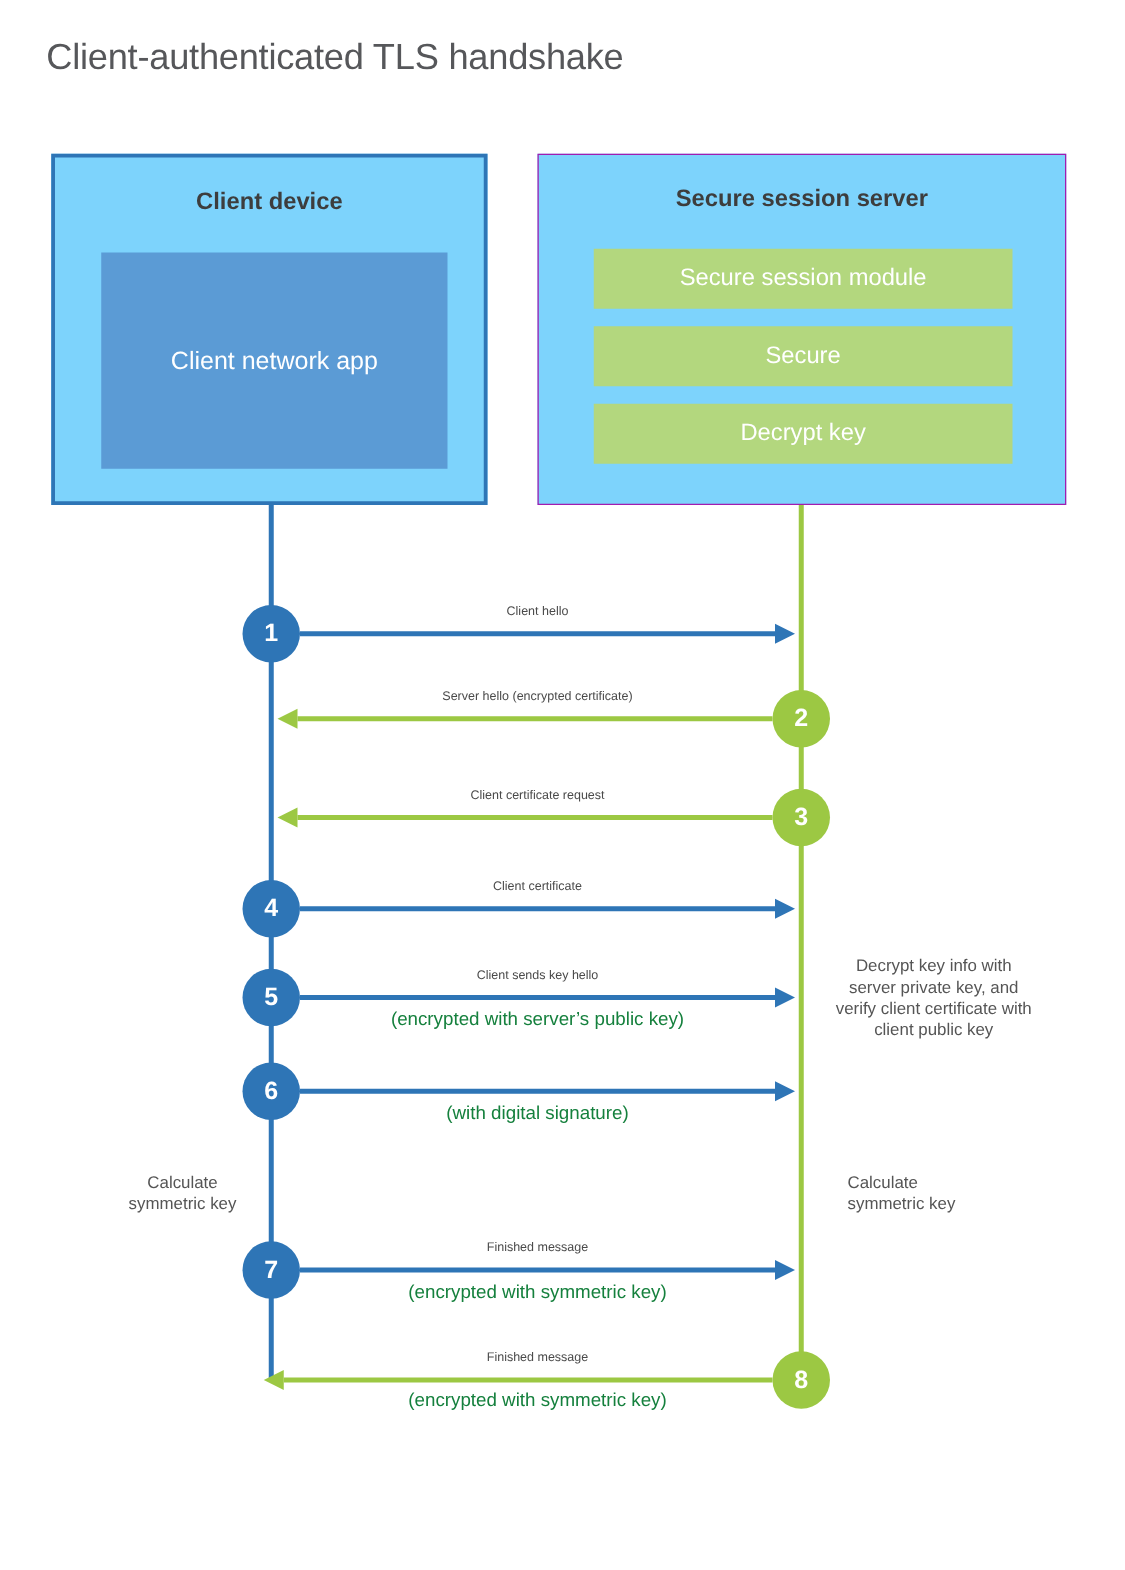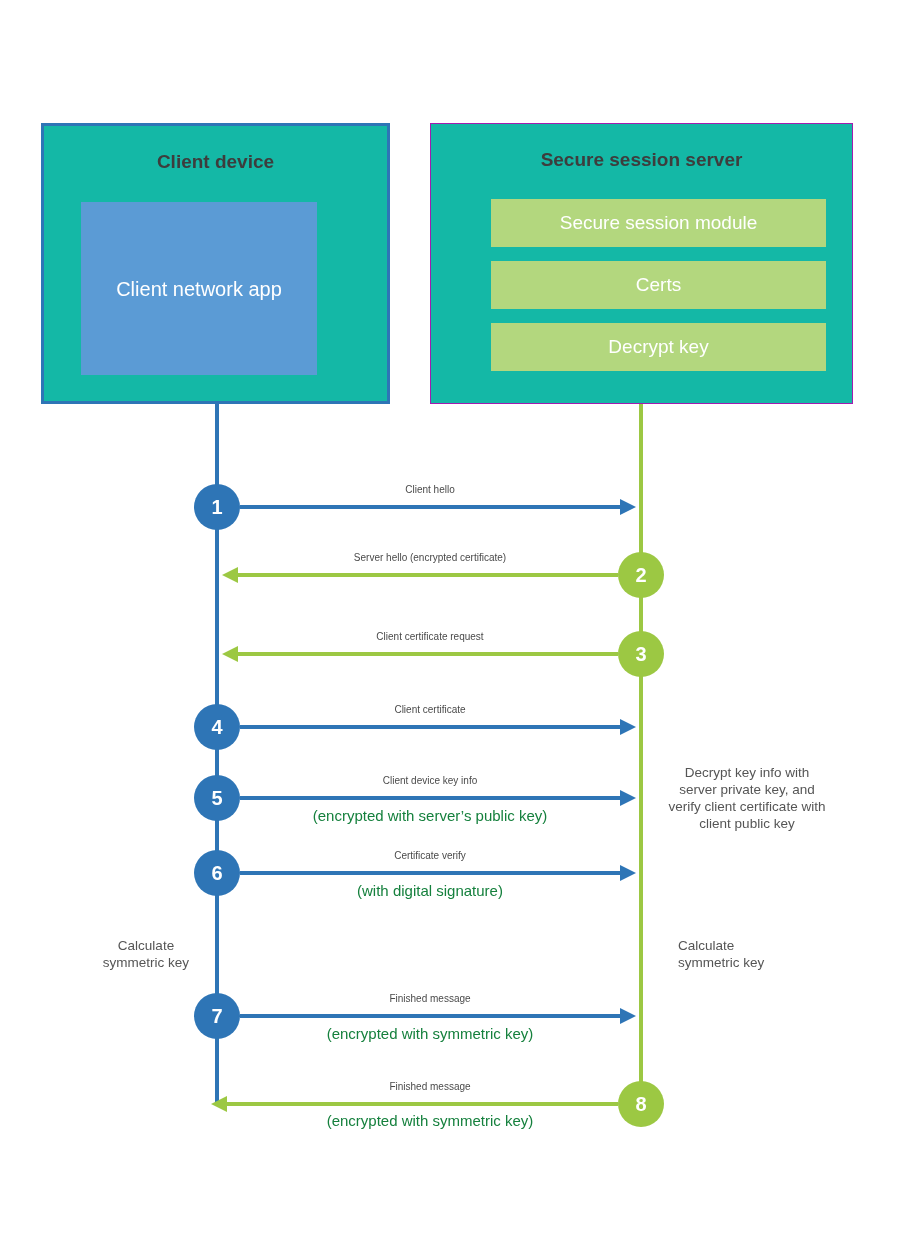--- a/index.html
+++ b/index.html
@@ -78,6 +78,7 @@
 
 <div class="canvas">
 
+  <div class="title">Client-authenticated TLS handshake</div>
 
   <div class="box client">
     <div class="box-title">Client device</div>

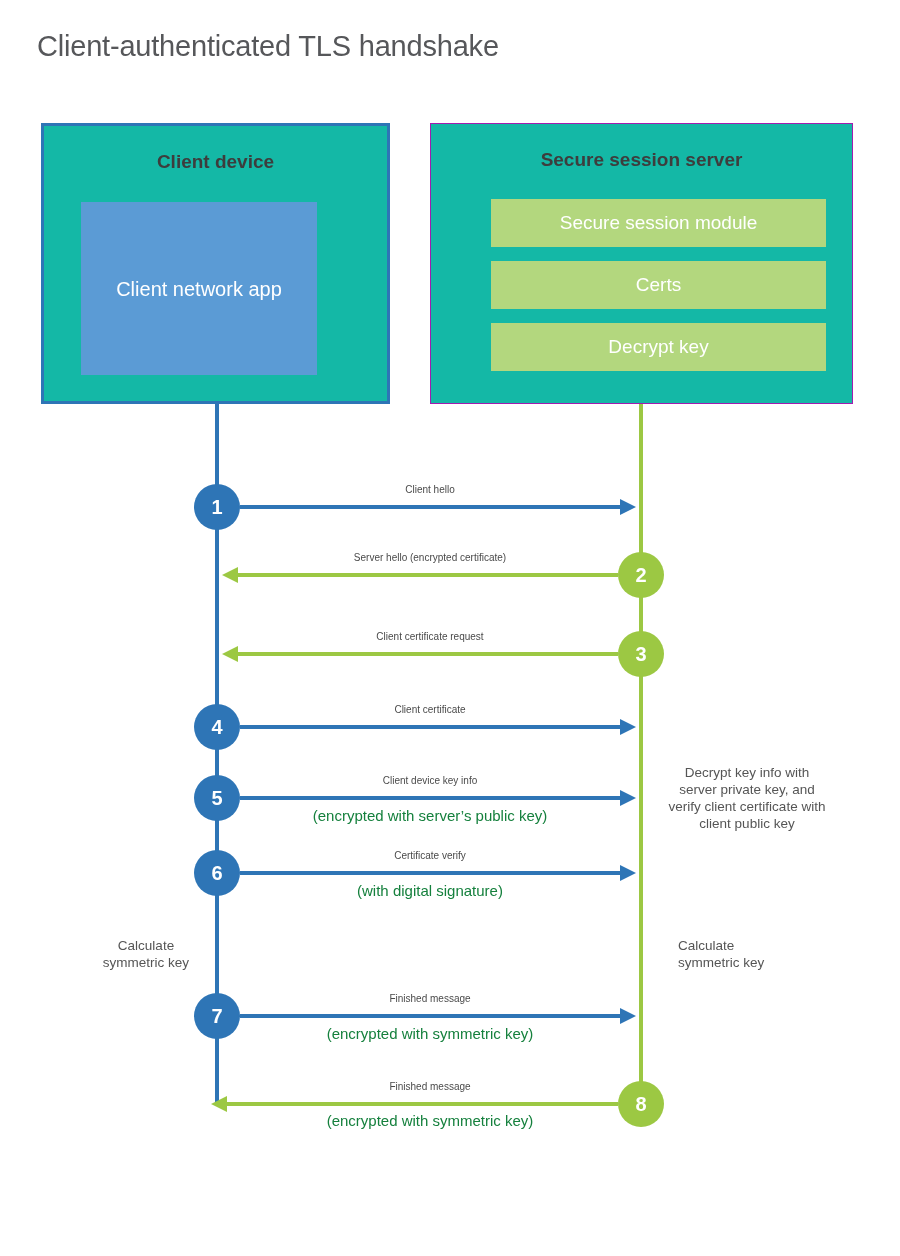--- a/index.html
+++ b/index.html
@@ -13,7 +13,7 @@
     font-size:29px; font-weight:400; color:#56575a; letter-spacing:-0.2px;
   }
   
-  .box { position:absolute; top:123px; height:281px; background:#14b8a6; }
+  .box { position:absolute; top:123px; height:281px; background:#7dd3fc; }
   .box.client { left:41px; width:349px; border:3px solid #2e75b6; }
   .box.server { left:430px; width:423px; border:1px solid #a21caf; }
   .box-title {

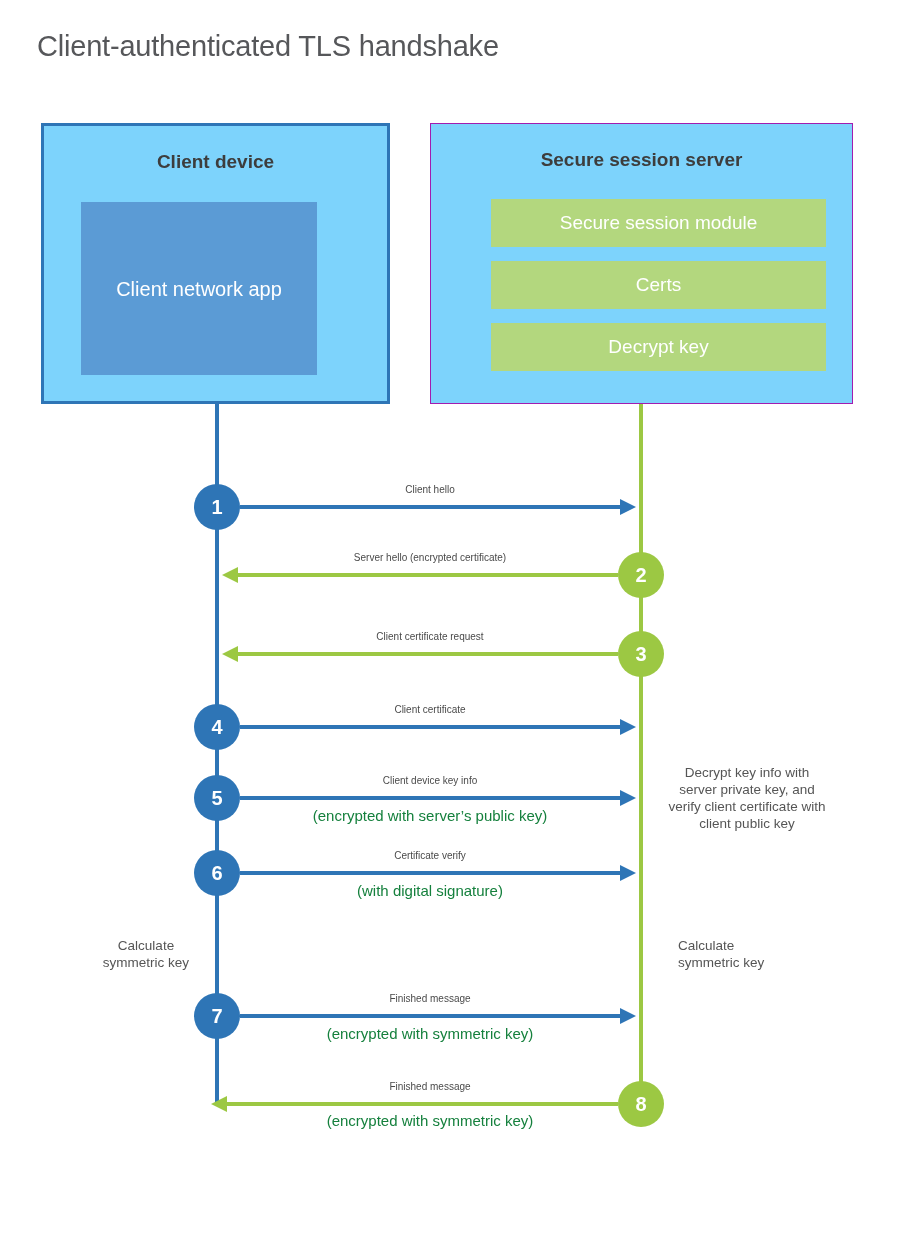--- a/index.html
+++ b/index.html
@@ -28,7 +28,7 @@
   .app-box span { display:inline-block; max-width:190px; line-height:1.5; }
   .bar {
     position:absolute; left:44px; width:335px; height:48px; background:#b3d77e;
-    color:#fff; font-size:19px; display:flex; align-items:center; justify-content:center;margin-left:16px;
+    color:#fff; font-size:19px; display:flex; align-items:center; justify-content:center;
   }
   .bar.b1 { top:75px; } .bar.b2 { top:137px; } .bar.b3 { top:199px; }
   

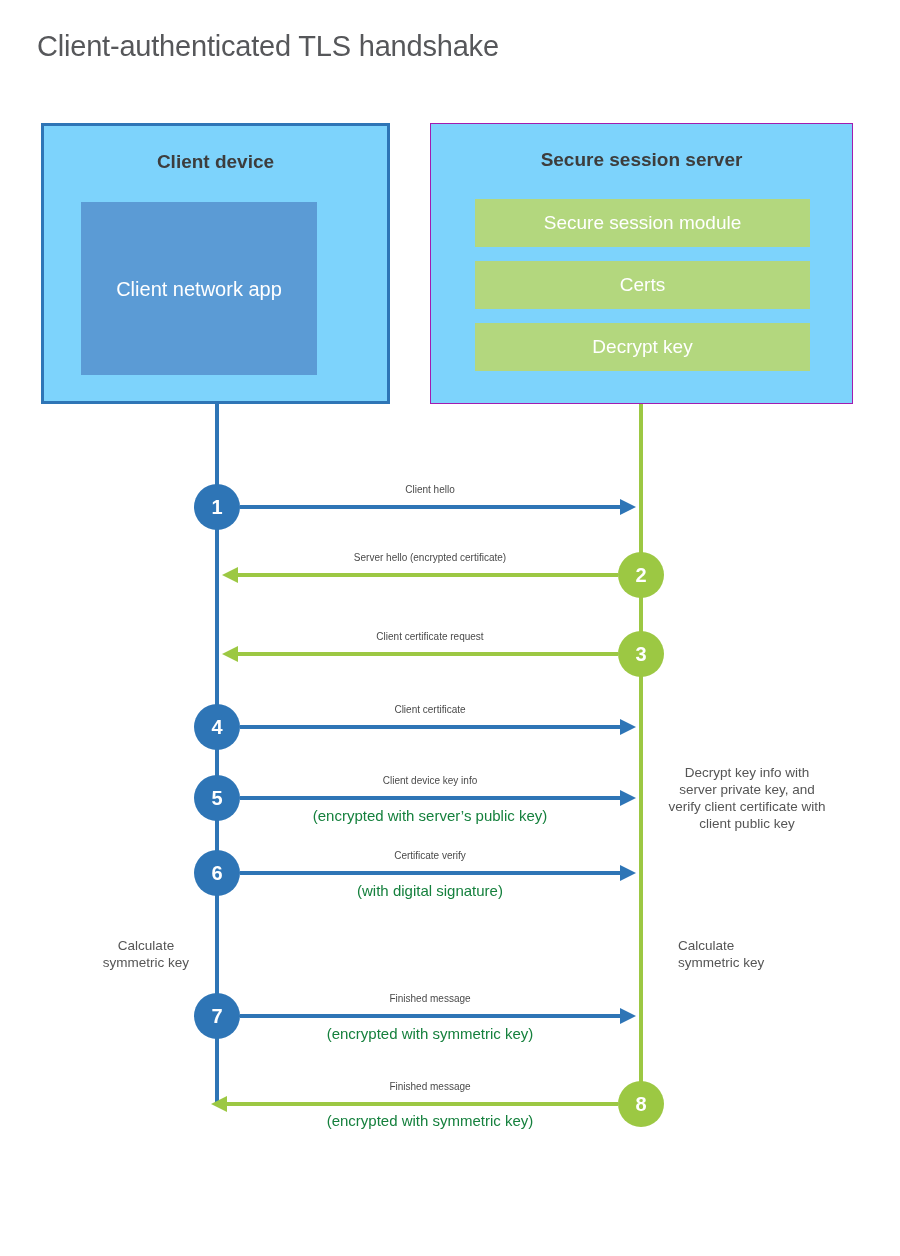--- a/index.html
+++ b/index.html
@@ -21,7 +21,7 @@
     font-size:19px; font-weight:bold; color:#3d3d3d;
   }
   .app-box {
-    position:absolute; left:37px; top:76px; width:236px; height:173px;
+    position:absolute; left:37px; top:76px; width:277px; height:173px;
     background:#5b9bd5; color:#fff; display:flex; align-items:center; justify-content:center;
     text-align:center; font-size:20px;
   }

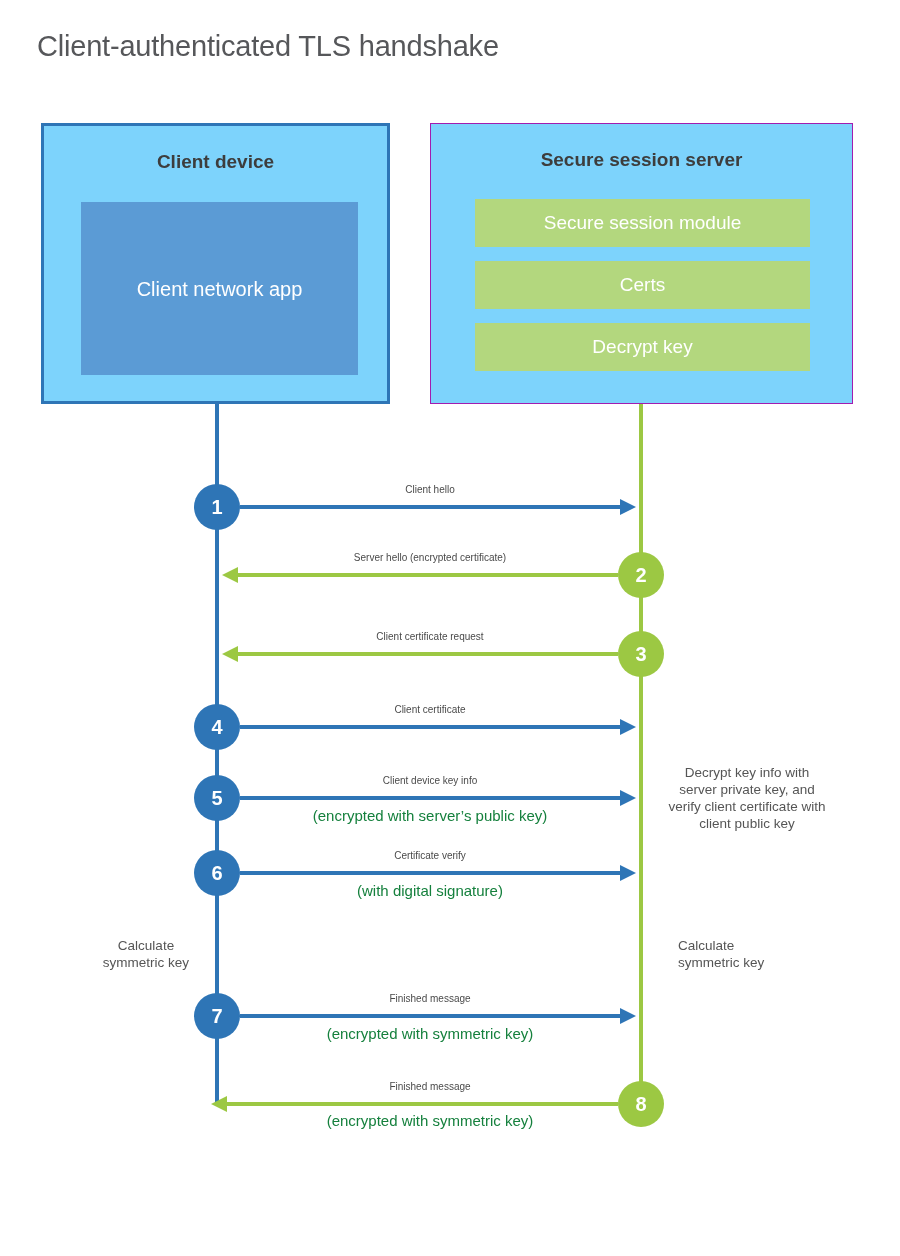--- a/index.html
+++ b/index.html
@@ -90,7 +90,7 @@
   <div class="box server">
     <div class="box-title">Secure session server</div>
     <div class="bar b1">Secure session module</div>
-    <div class="bar b2">Certs</div>
+    <div class="bar b2">Secure</div>
     <div class="bar b3">Decrypt key</div>
   </div>
 

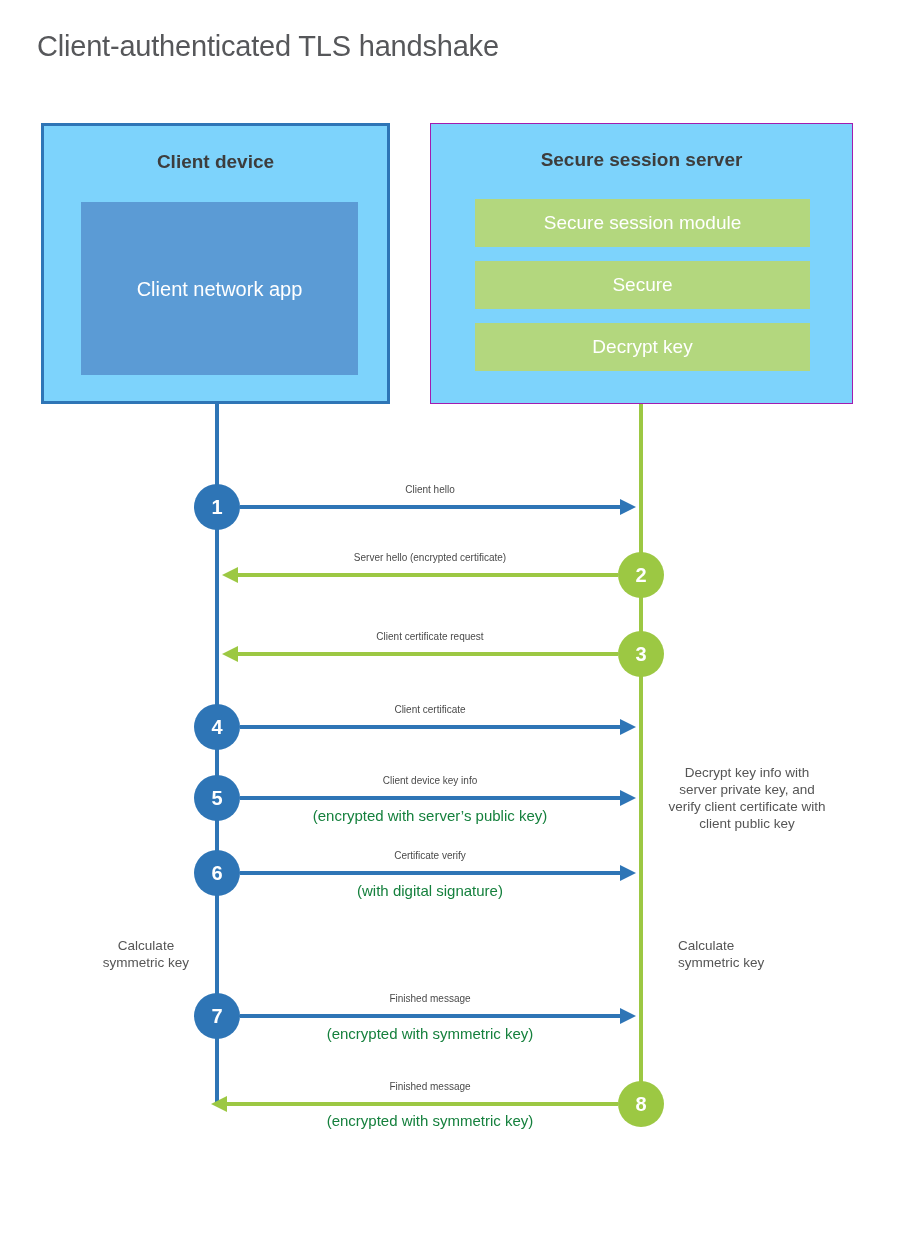--- a/index.html
+++ b/index.html
@@ -113,7 +113,7 @@
   <div class="arr blue right" style="left:240px;top:725px;width:380px"></div>
   <div class="circ blue" style="left:194px;top:704px">4</div>
 
-  <div class="lbl" style="top:771px">Client device key info</div>
+  <div class="lbl" style="top:771px">Client sends key hello</div>
   <div class="arr blue right" style="left:240px;top:796px;width:380px"></div>
   <div class="circ blue" style="left:194px;top:775px">5</div>
   <div class="sub" style="top:808px">(encrypted with server’s public key)</div>

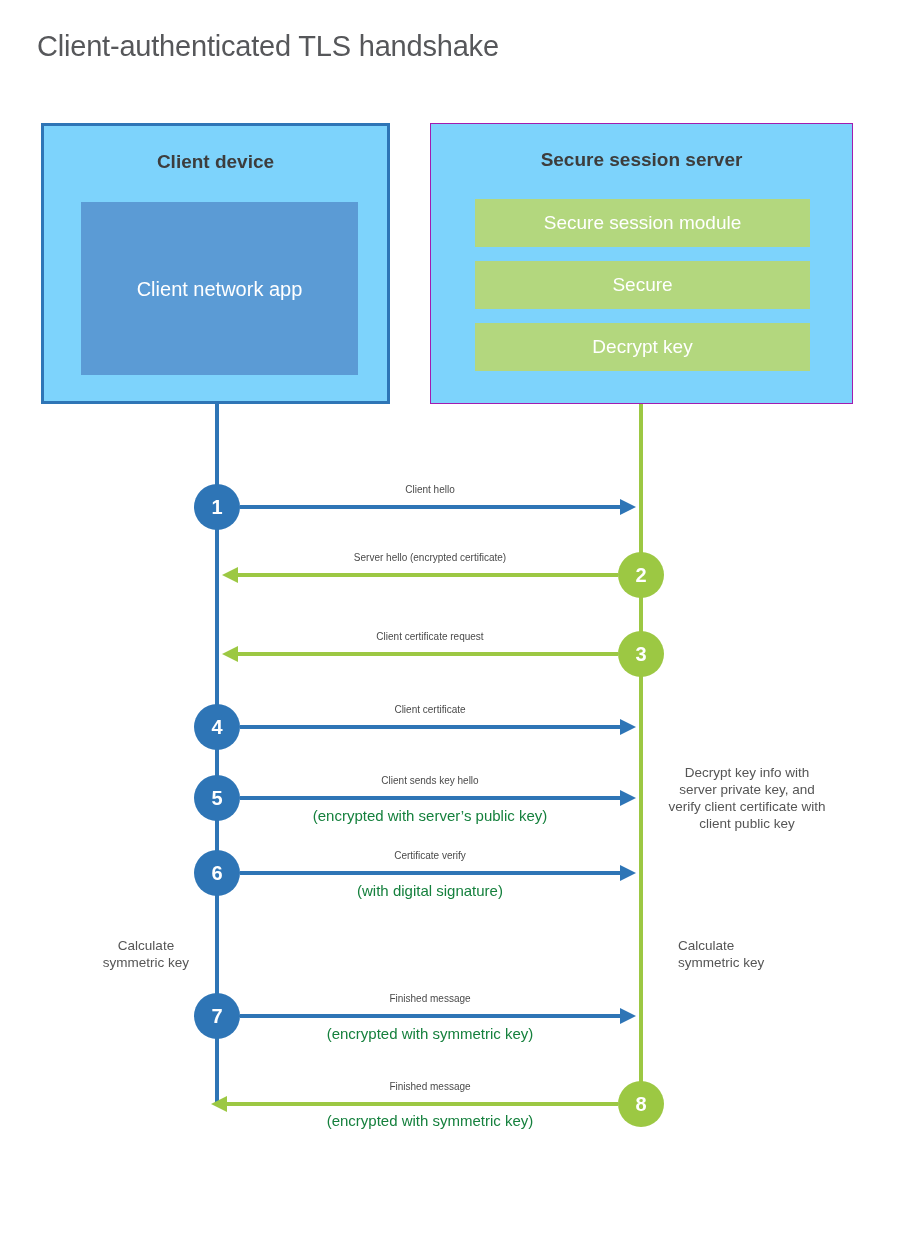--- a/index.html
+++ b/index.html
@@ -118,7 +118,6 @@
   <div class="circ blue" style="left:194px;top:775px">5</div>
   <div class="sub" style="top:808px">(encrypted with server’s public key)</div>
 
-  <div class="lbl" style="top:846px">Certificate verify</div>
   <div class="arr blue right" style="left:240px;top:871px;width:380px"></div>
   <div class="circ blue" style="left:194px;top:850px">6</div>
   <div class="sub" style="top:883px">(with digital signature)</div>

